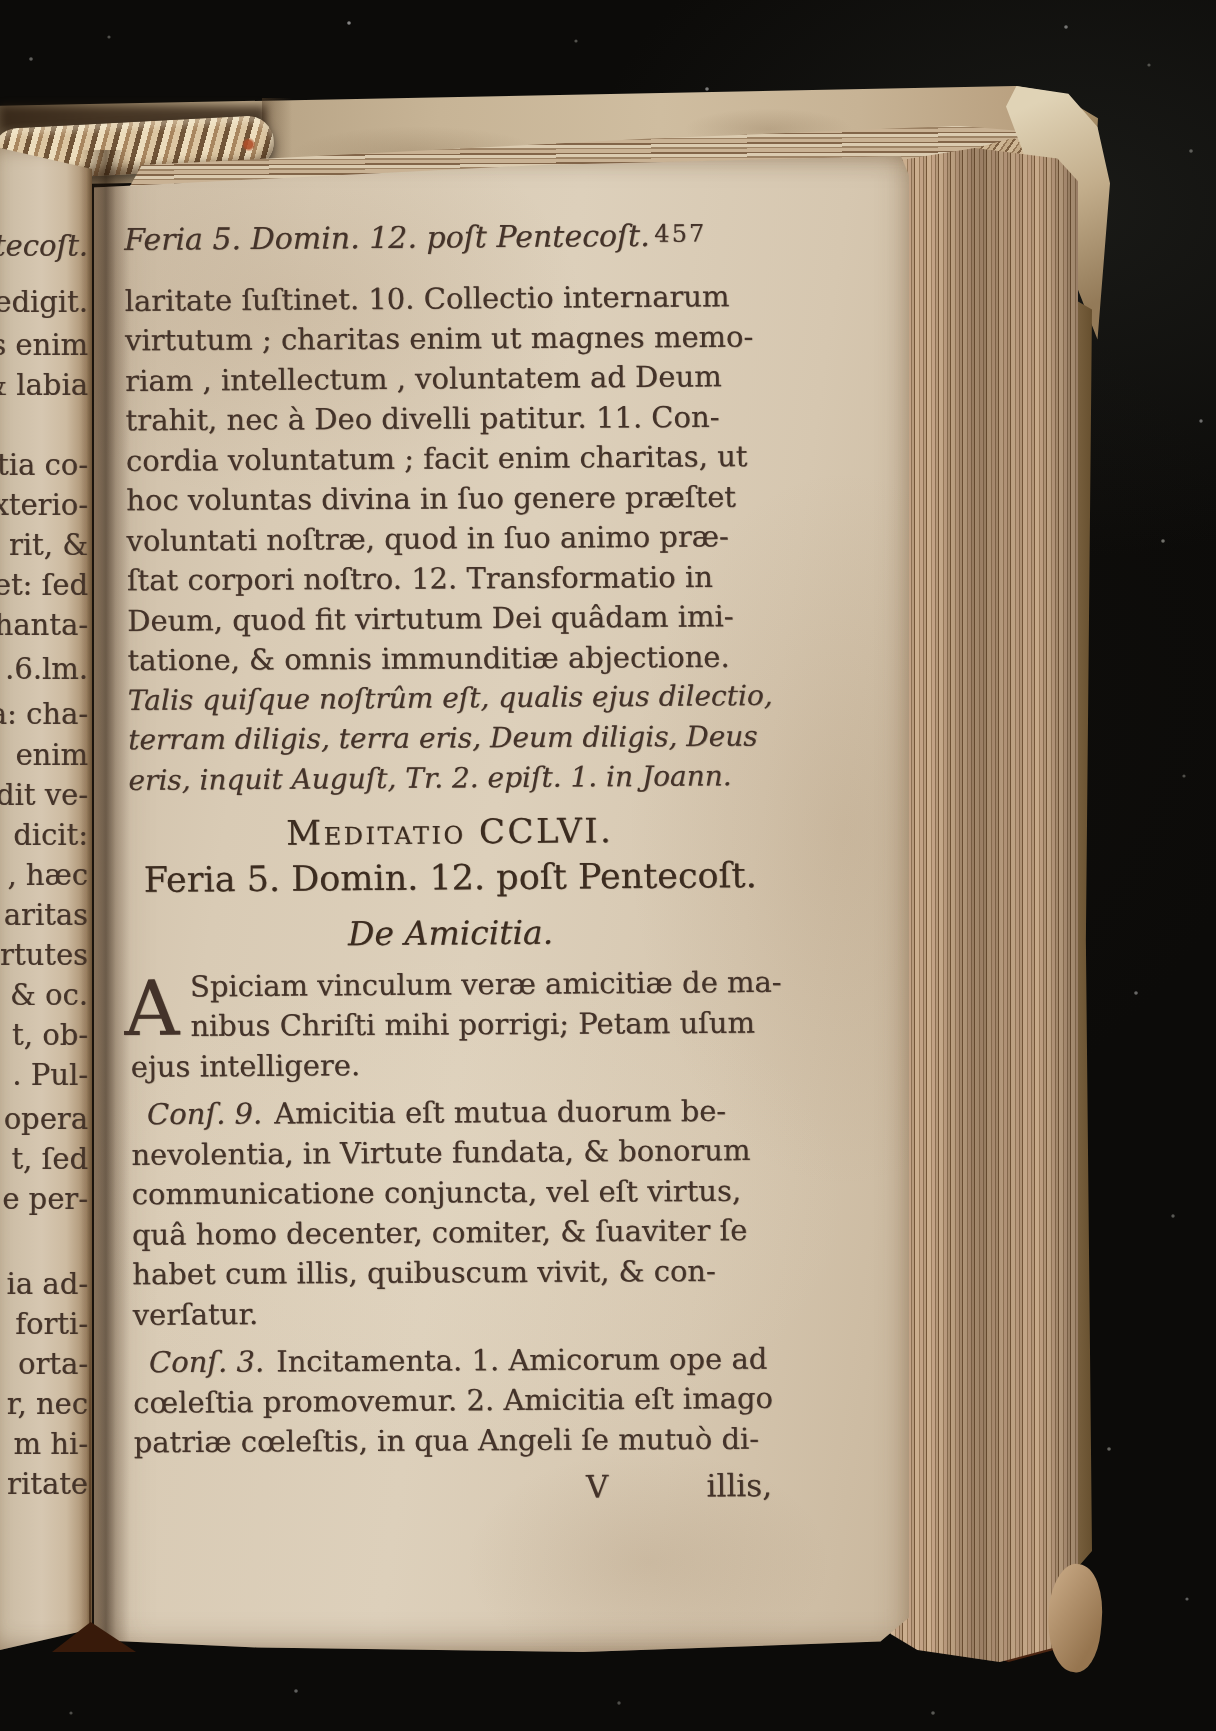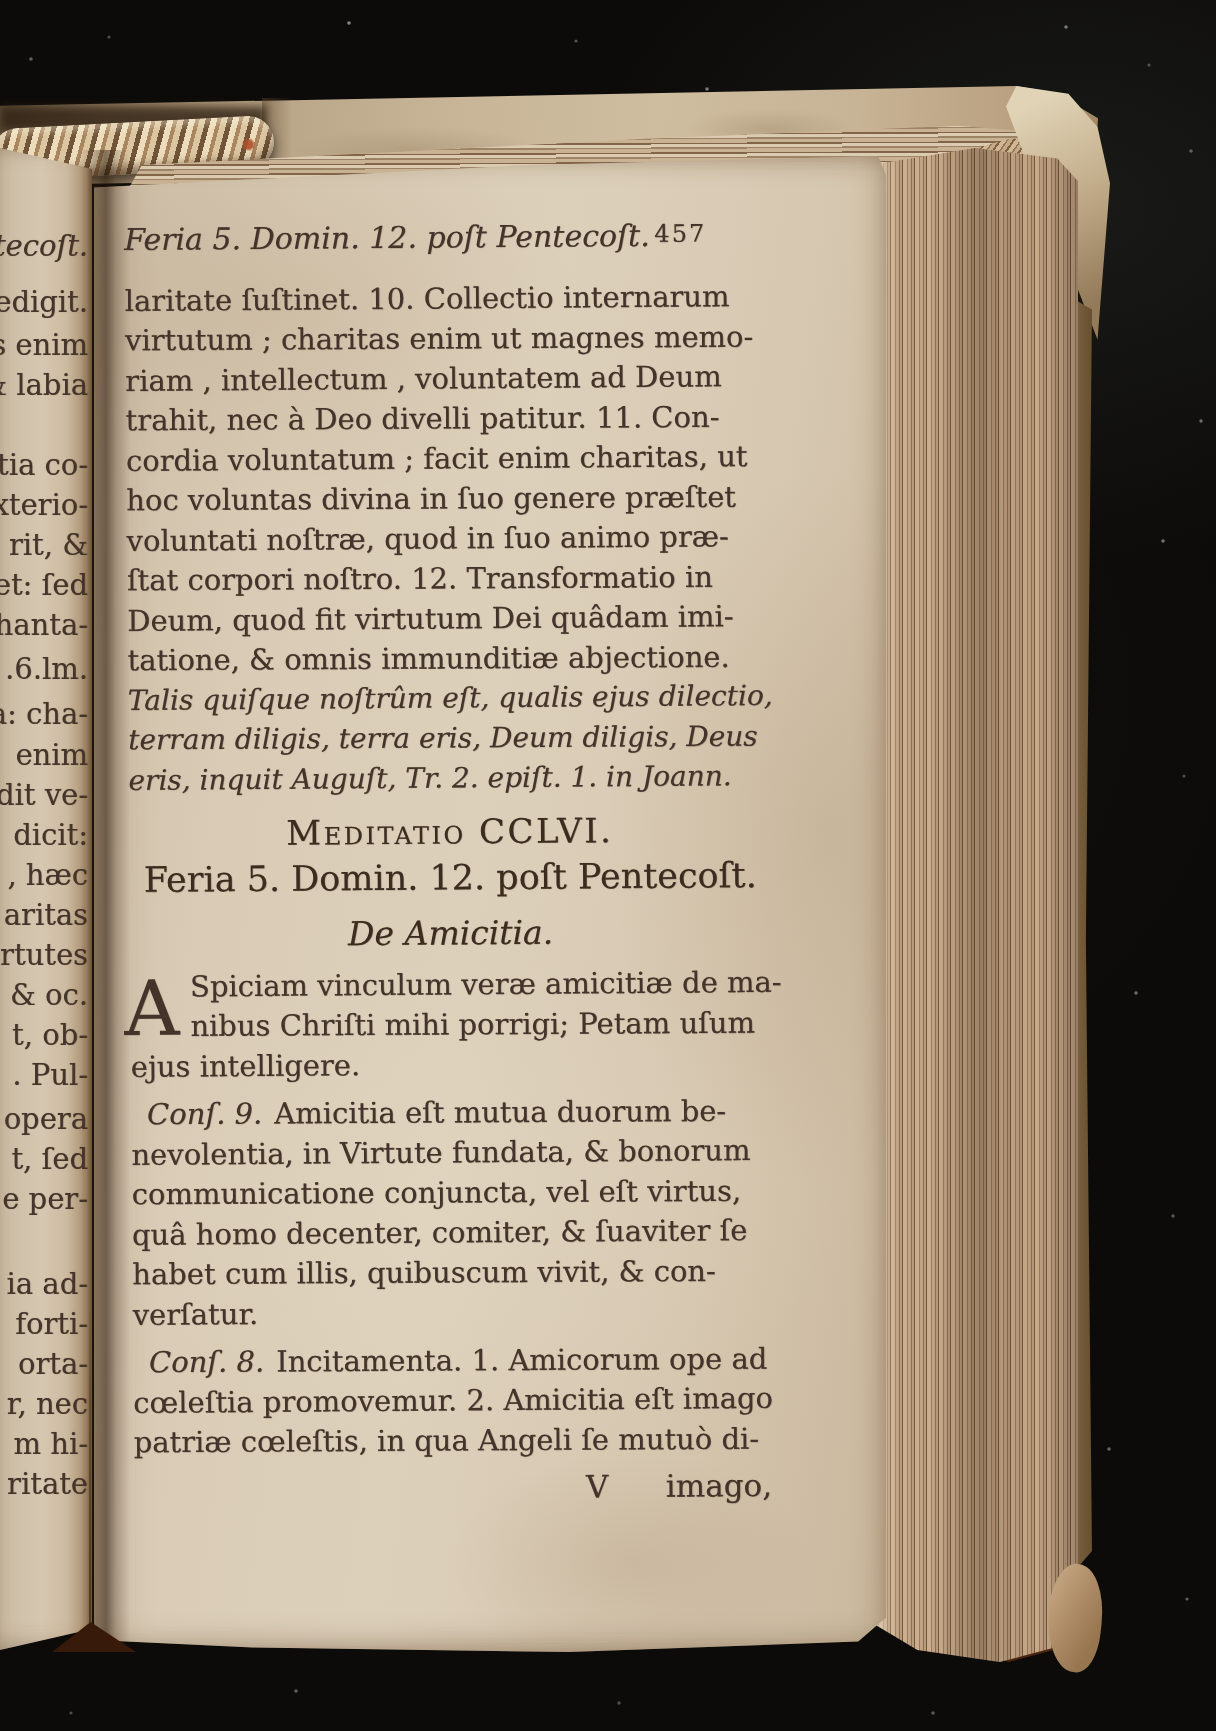--- a/index.html
+++ b/index.html
@@ -82,7 +82,7 @@
       radial-gradient(ellipse 260px 160px at 68% 94%, rgba(130,98,64,.14), transparent 70%),
       linear-gradient(98deg,#cdbda6 0%,#d9cbb5 22%,#ddd0bb 48%,#d6c7b0 74%,#c9b79d 100%);
     box-shadow:inset 30px 0 44px -20px rgba(82,54,28,.5), inset -16px 0 30px -14px rgba(110,78,46,.38),
-      inset 0 -20px 34px -18px rgba(104,72,40,.4), inset 0 14px 22px -12px rgba(118,88,54,.32);}
+      inset 0 -20px 34px -18px rgba(104,72,40,.4), inset 0 14px 22px -12px rgba(118,88,54,.32);padding-left:23px;}
   .gutter{left:80px;top:150px;width:50px;height:1500px;
     background:linear-gradient(90deg, rgba(61,40,22,0), rgba(61,40,22,.35) 35%, rgba(38,23,10,.5) 52%, rgba(61,40,22,.22) 72%, rgba(61,40,22,0));}
   .crease{left:89px;top:1300px;width:2px;height:340px;

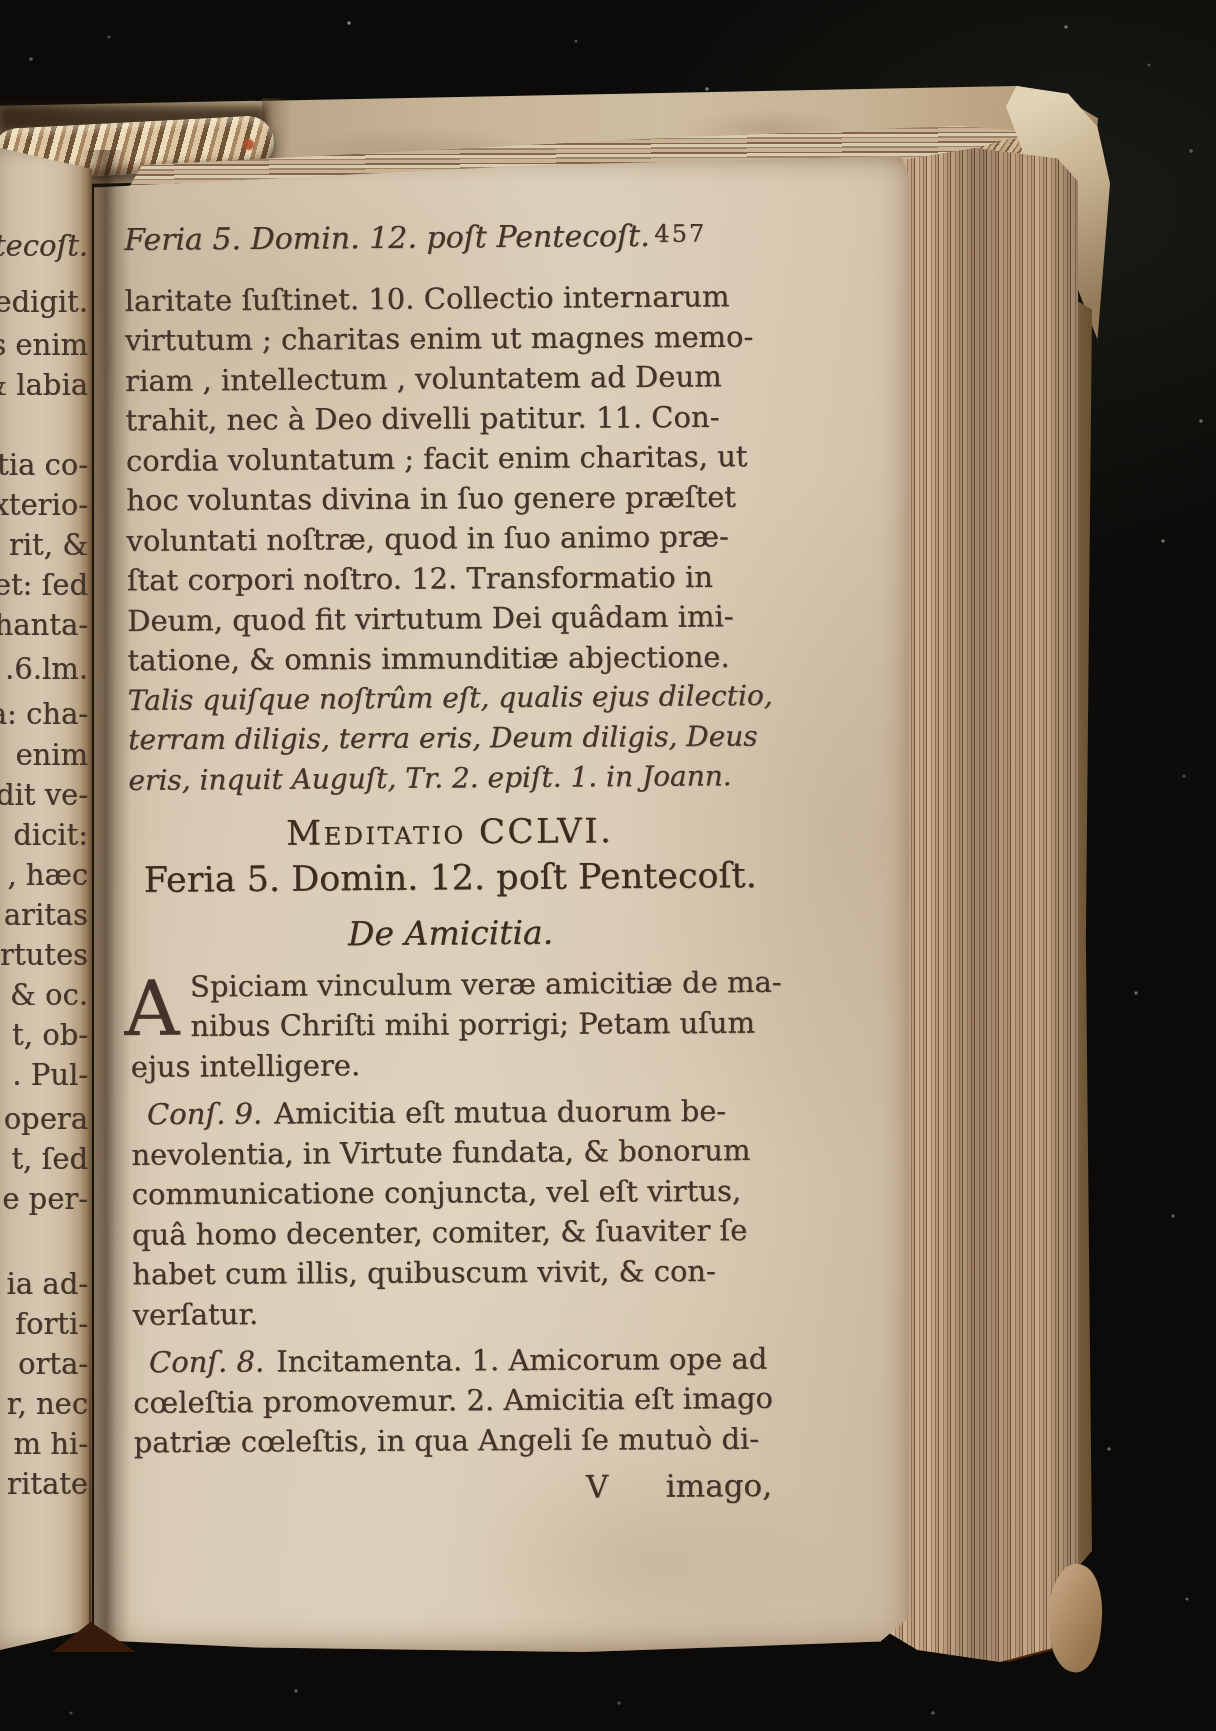--- a/index.html
+++ b/index.html
@@ -207,7 +207,7 @@
       <div class="line">verſatur.</div>
 
       <div class="line pind p-top">
-        <span class="it">Conſ. 8.</span><span class="gap">Incitamenta. 1. Amicorum ope ad</span>
+        <span class="it">Conſ. 3.</span><span class="gap">Incitamenta. 1. Amicorum ope ad</span>
       </div>
       <div class="line">cœleſtia promovemur. 2. Amicitia eſt imago</div>
       <div class="line">patriæ cœleſtis, in qua Angeli ſe mutuò di-</div>

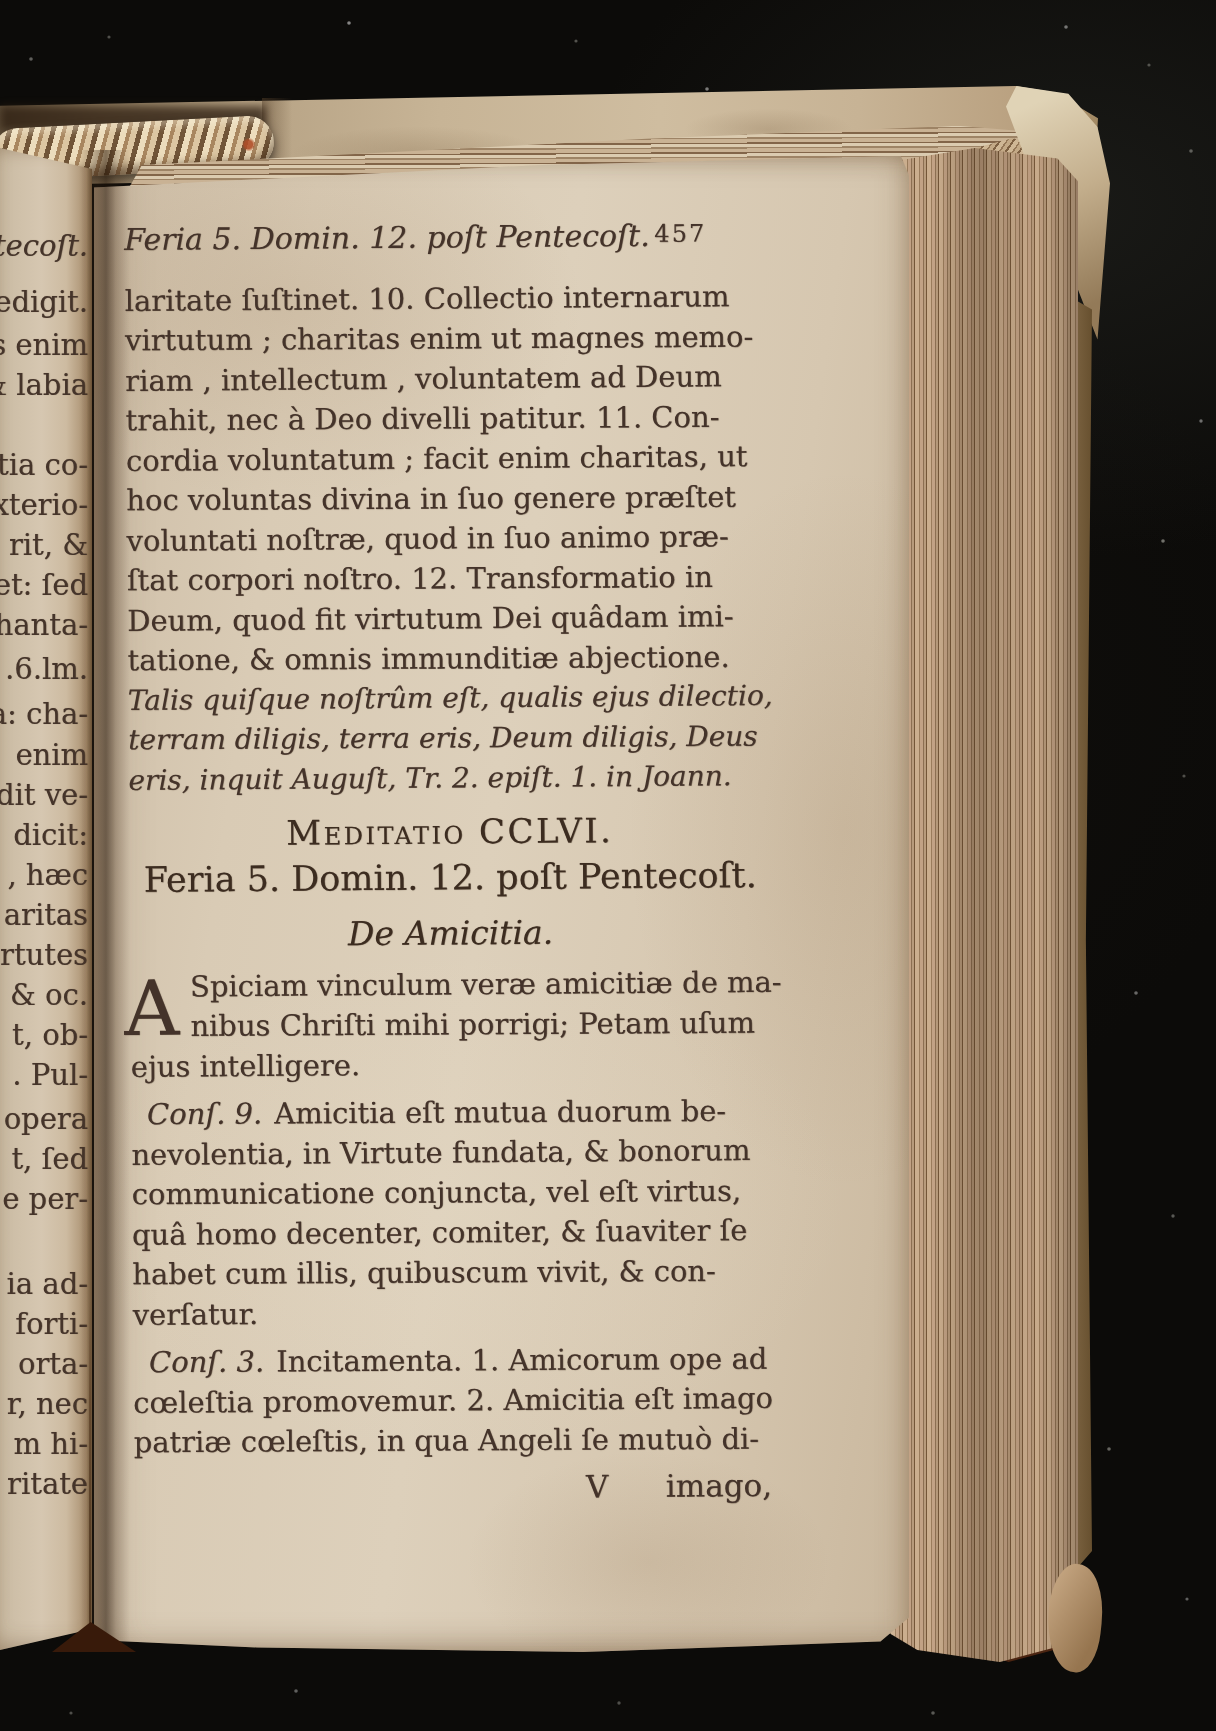--- a/index.html
+++ b/index.html
@@ -214,7 +214,7 @@
 
       <div class="sigline">
         <span class="sig">V</span>
-        <span class="catch">imago,</span>
+        <span class="catch">illis,</span>
       </div>
 
     </div>

